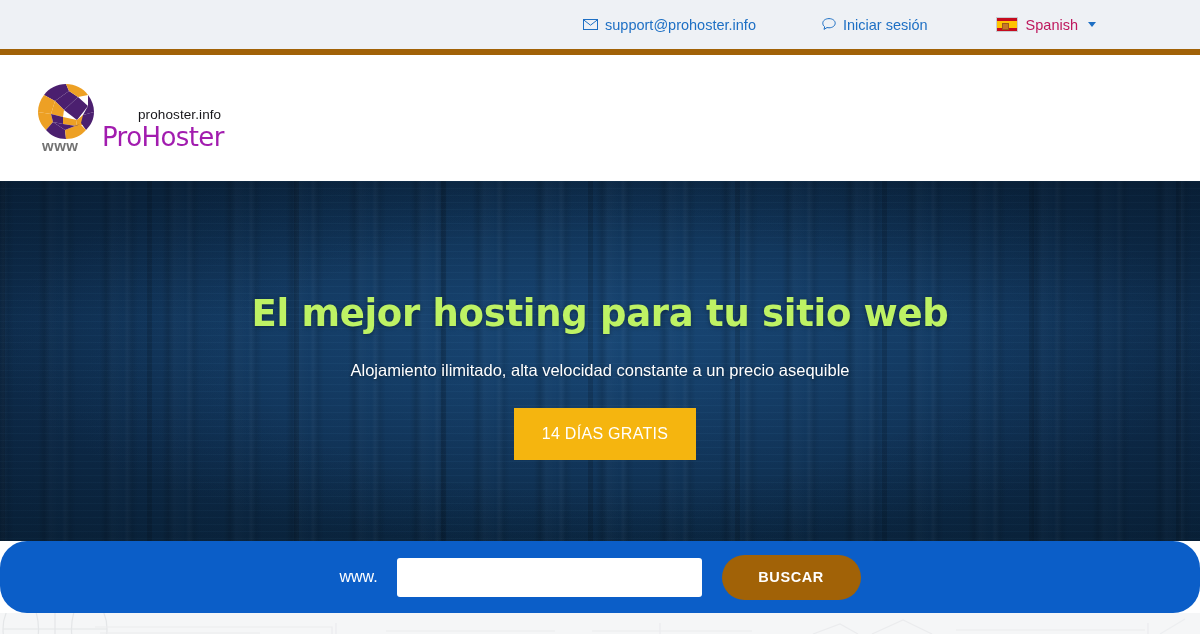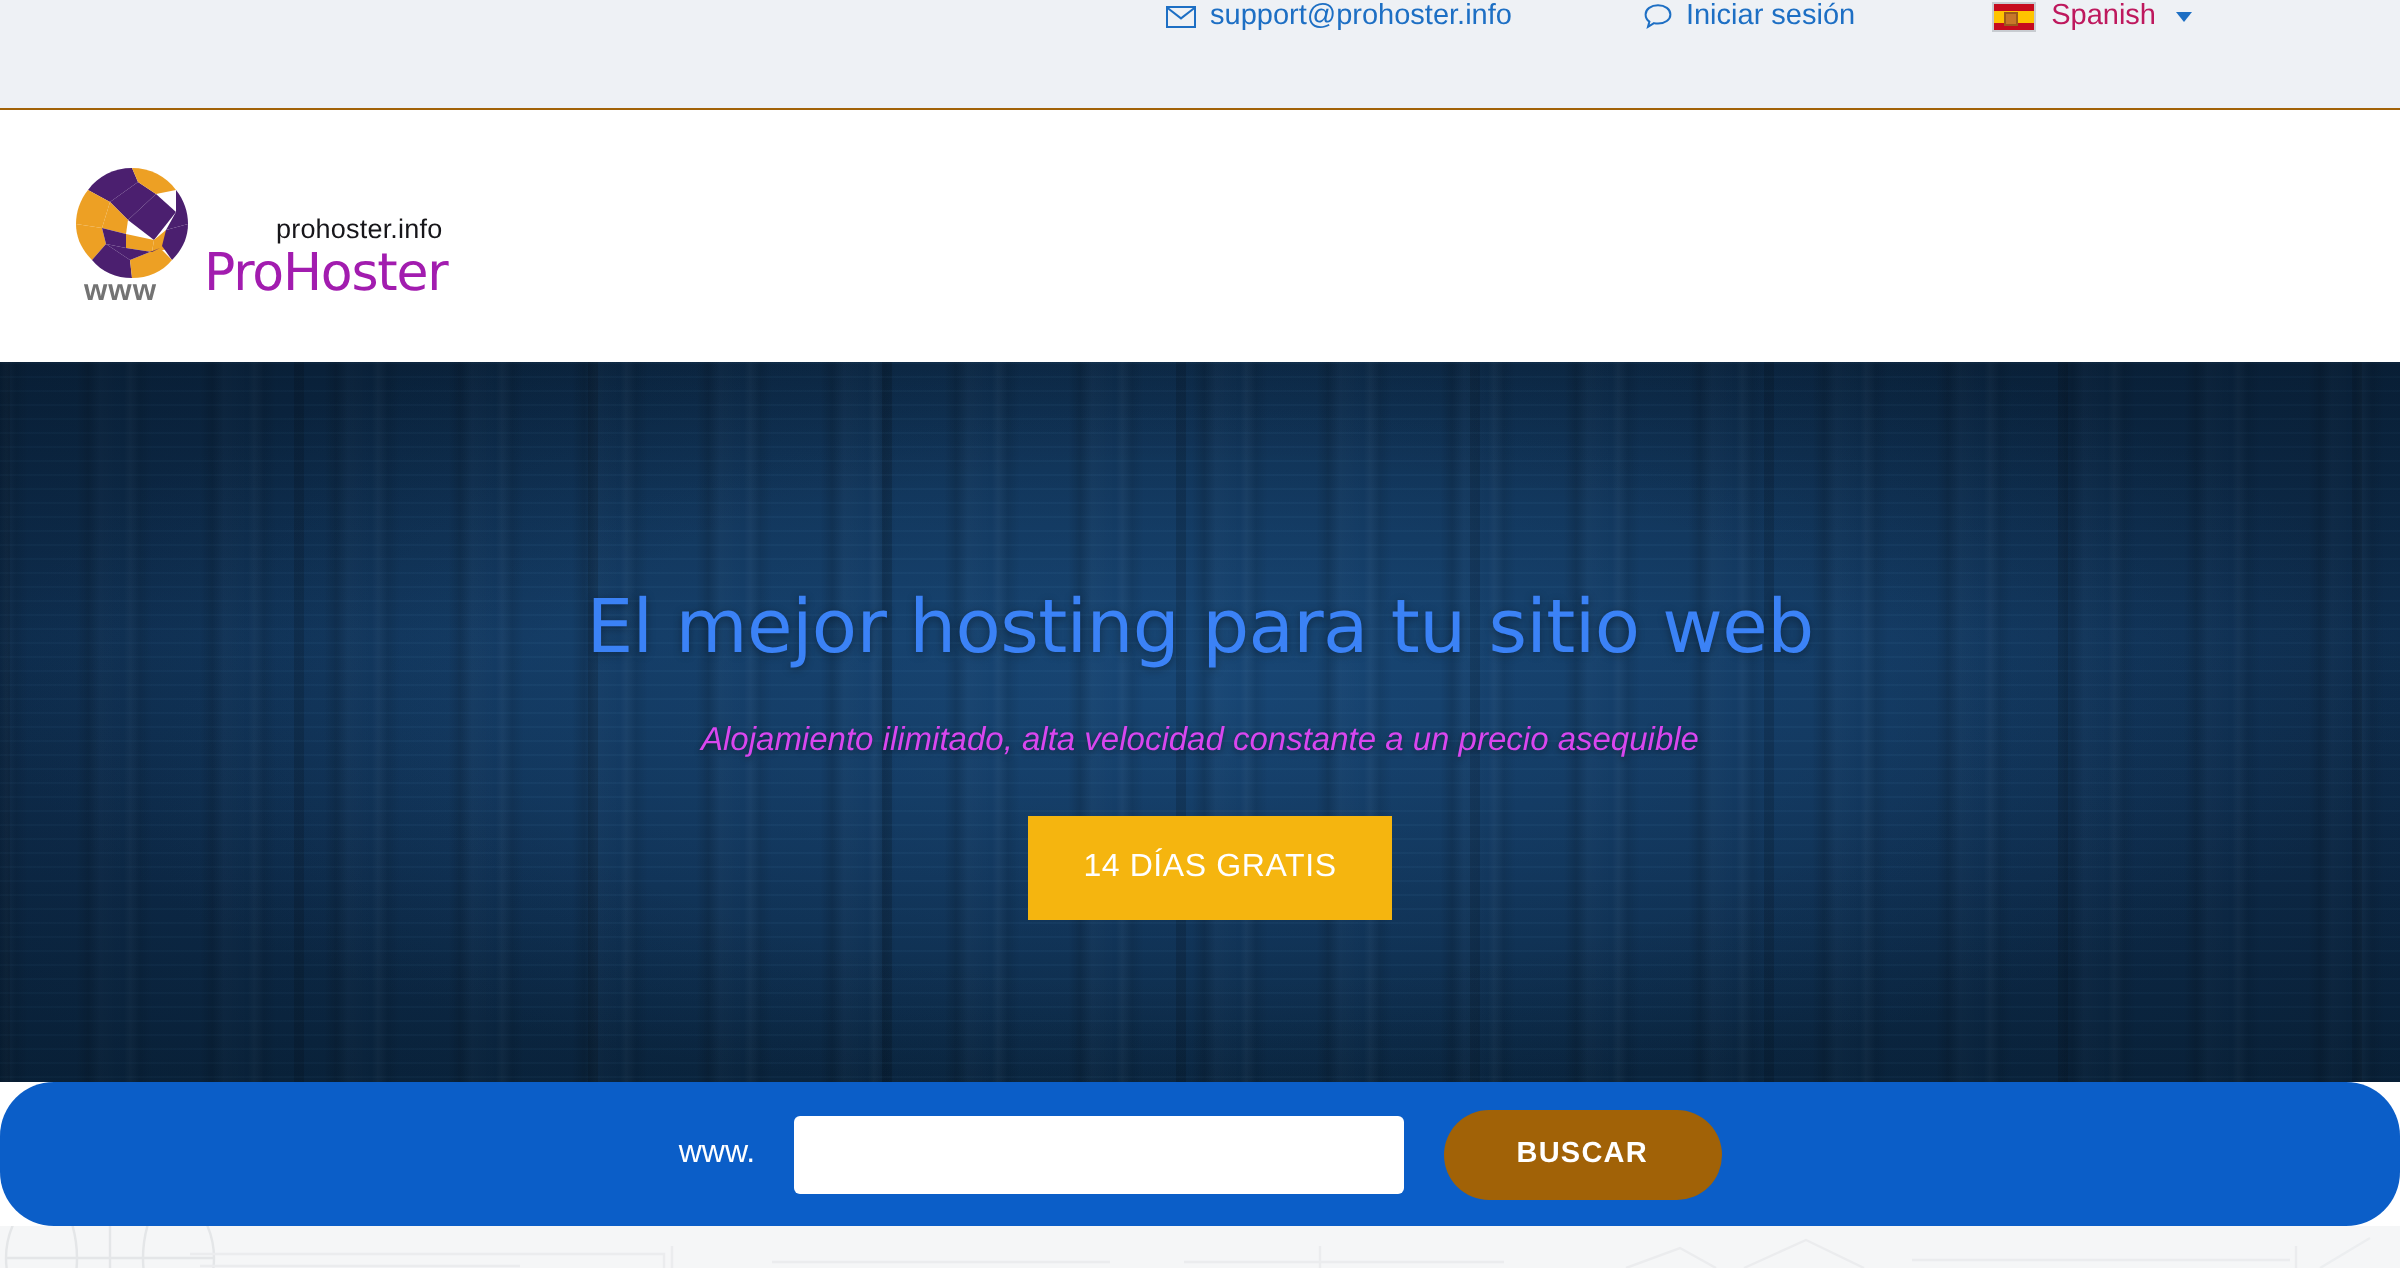--- a/index.html
+++ b/index.html
@@ -14,9 +14,9 @@
   .topbar {
     height: 55px;
     background: #eef1f5;
-    border-bottom: 1px solid #a16207;
-    display: flex;
-    align-items: flex-start;
+    border-bottom: 6px solid #a16207;
+    display: flex;
+    align-items: center;
     justify-content: flex-end;
     padding-right: 104px;
   }

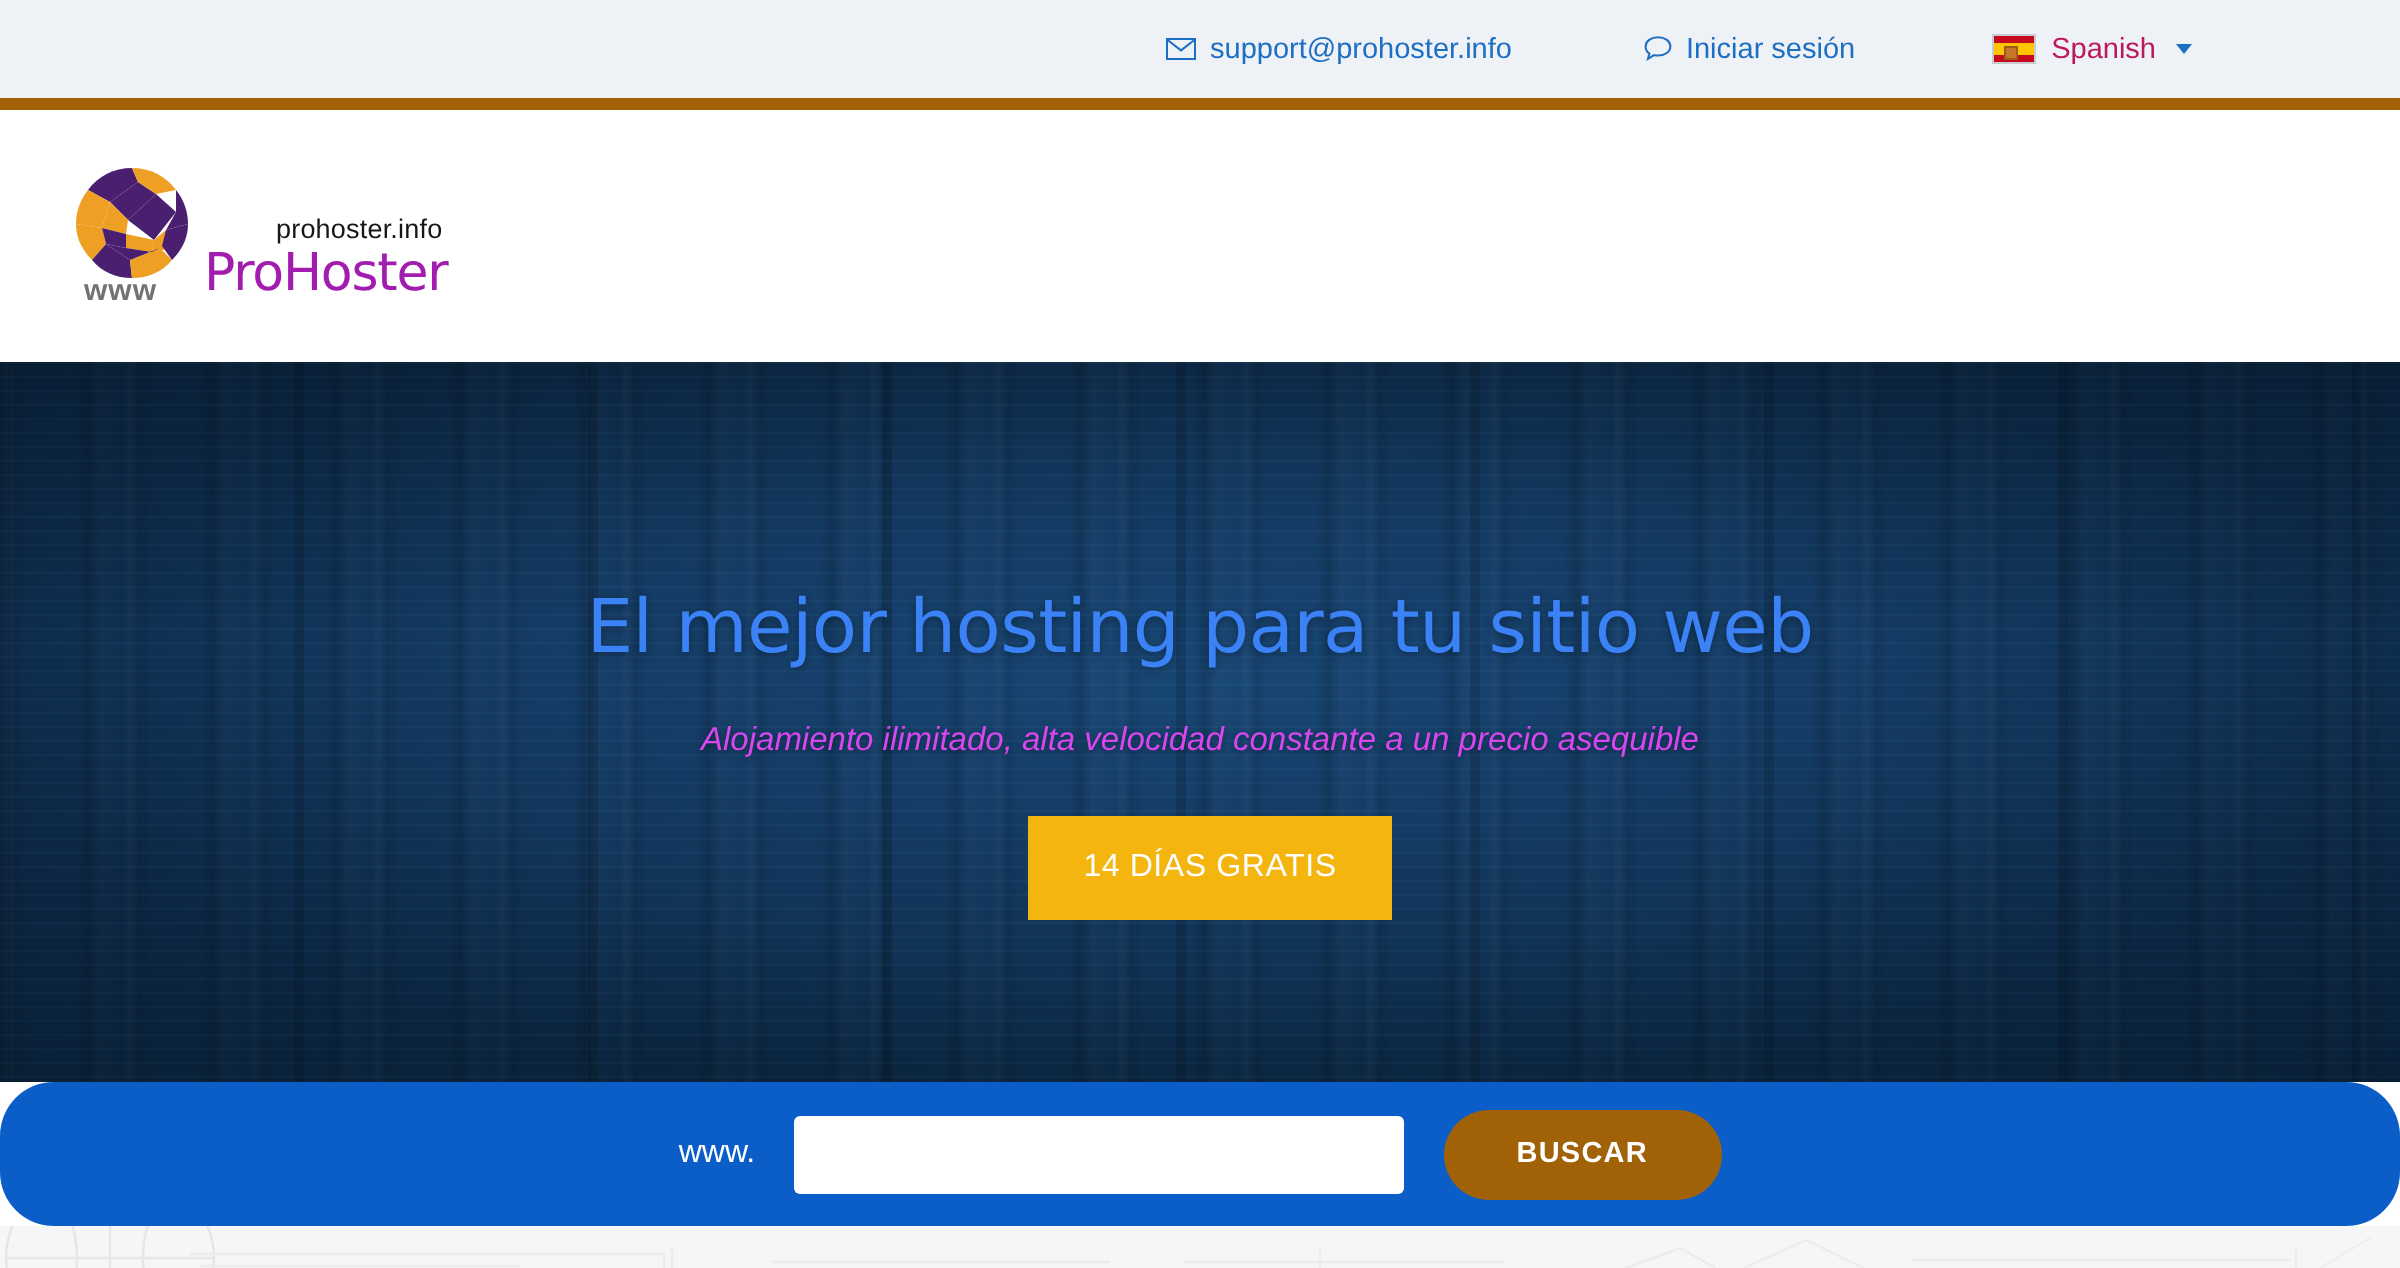--- a/index.html
+++ b/index.html
@@ -185,9 +185,9 @@
     padding-top: 111px;
   }
   .hero-title {
-    color: #3b82f6;
+    color: #bef264;
     font-size: 37px;
-    font-weight: normal;
+    font-weight: bold;
     letter-spacing: -0.3px;
     text-shadow: 0 1px 4px rgba(0,0,0,0.35);
     font-family: "DejaVu Sans", sans-serif;

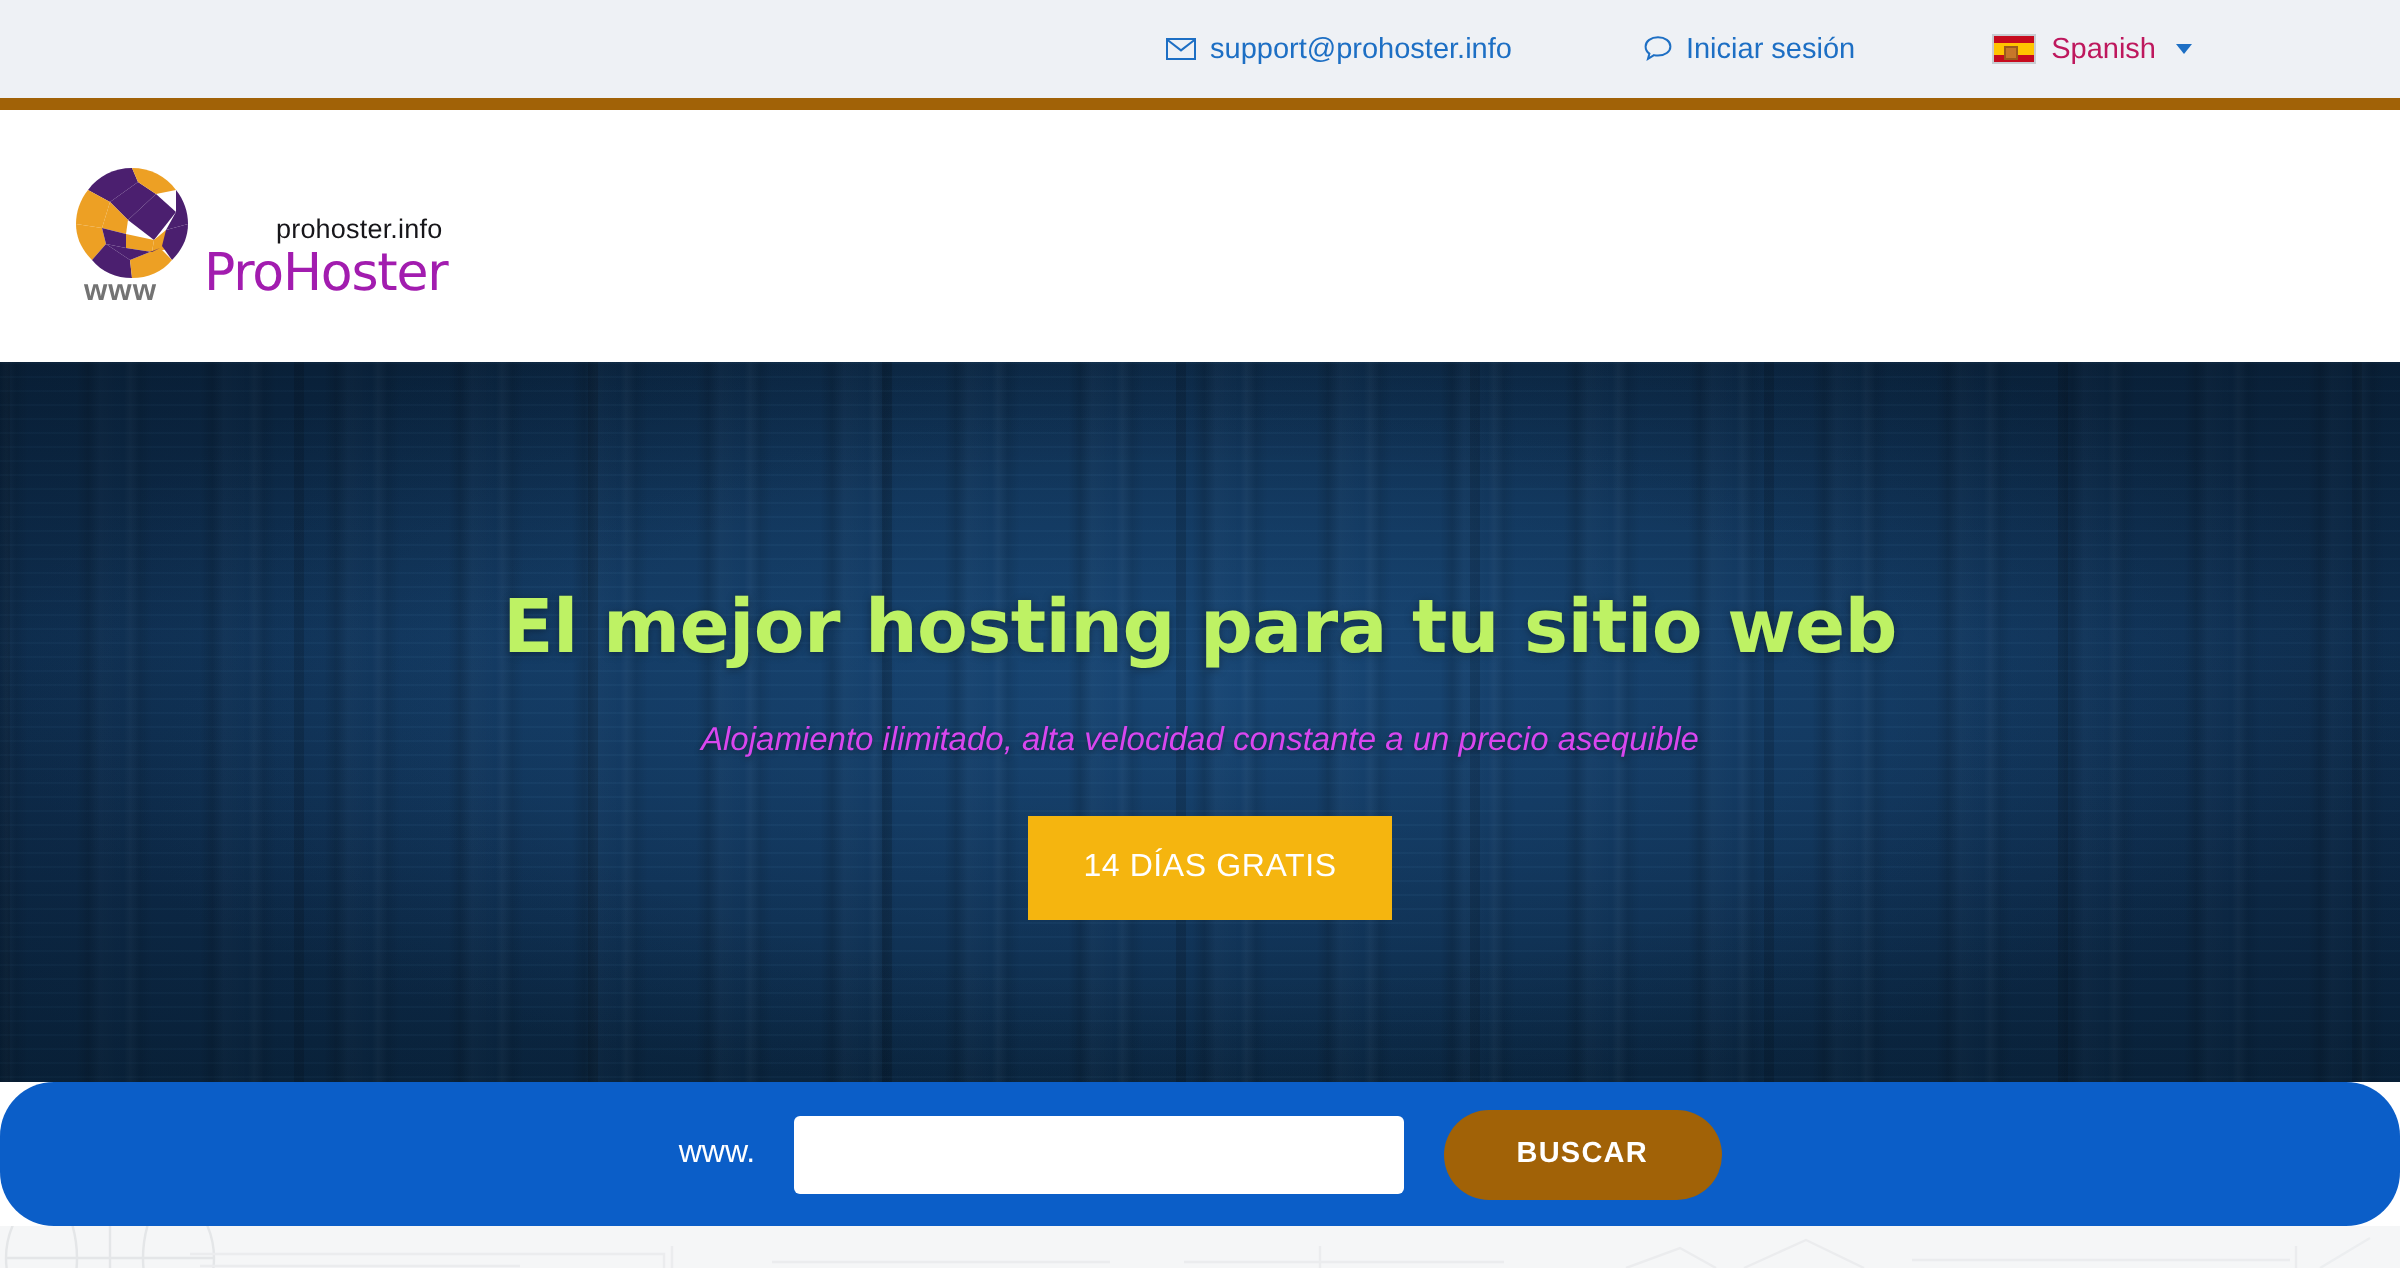--- a/index.html
+++ b/index.html
@@ -193,11 +193,10 @@
     font-family: "DejaVu Sans", sans-serif;
   }
   .hero-sub {
-    color: #d946ef;
+    color: #ffffff;
     font-size: 16.5px;
     margin-top: 26px;
     text-shadow: 0 1px 3px rgba(0,0,0,0.4);
-    font-style: italic;
   }
   .hero-cta {
     margin-top: 28px;

